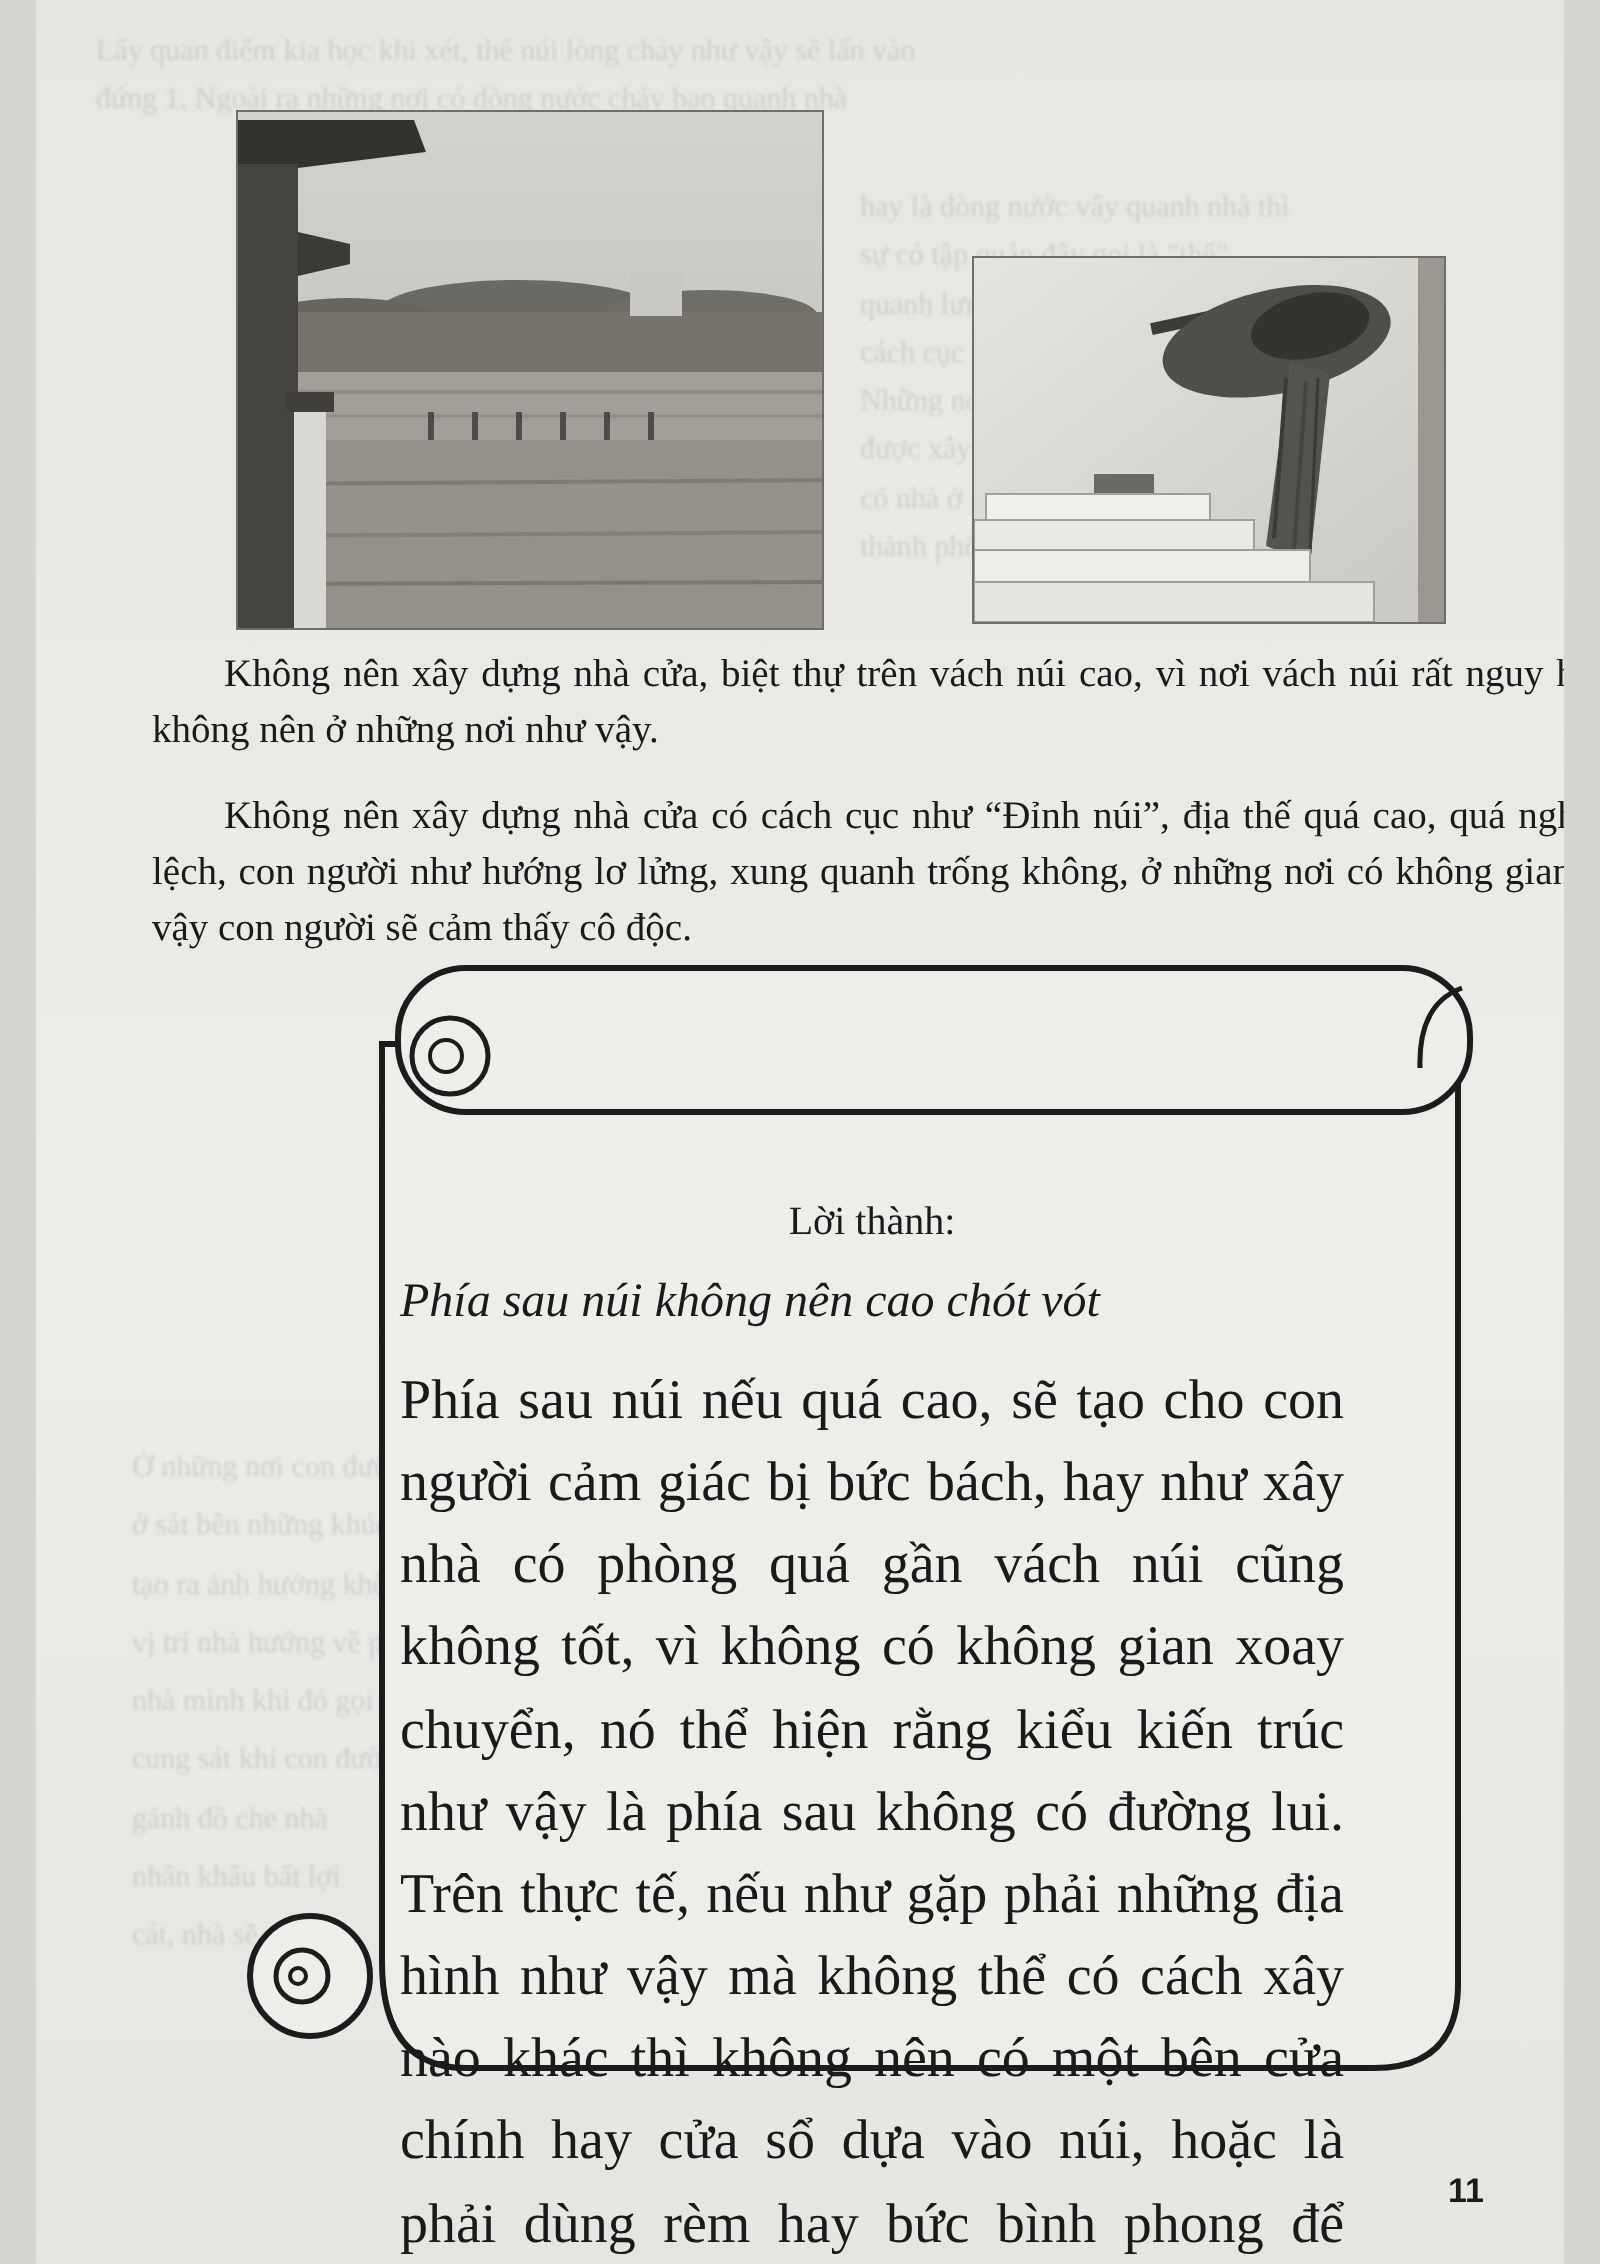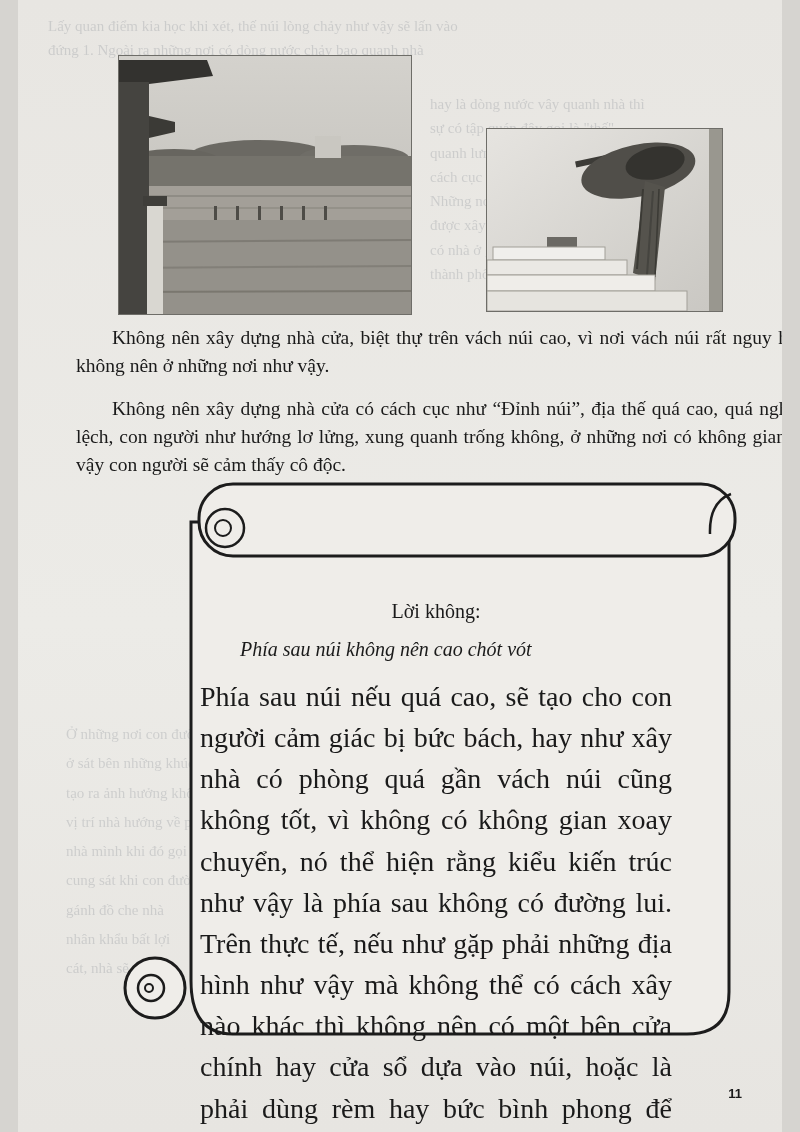--- a/index.html
+++ b/index.html
@@ -160,7 +160,7 @@
       <circle cx="120" cy="52" r="8" fill="none" stroke="#1c1c1c" stroke-width="2"></circle>
     </svg>
     <div class="scroll-content">
-      <div class="scroll-heading">Lời không:</div>
+      <div class="scroll-heading">Lời thành:</div>
       <div class="scroll-subtitle">Phía sau núi không nên cao chót vót</div>
       <div class="scroll-body">Phía sau núi nếu quá cao, sẽ tạo cho con người cảm giác bị bức bách, hay như xây nhà có phòng quá gần vách núi cũng không tốt, vì không có không gian xoay chuyển, nó thể hiện rằng kiểu kiến trúc như vậy là phía sau không có đường lui. Trên thực tế, nếu như gặp phải những địa hình như vậy mà không thể có cách xây nào khác thì không nên có một bên cửa chính hay cửa sổ dựa vào núi, hoặc là phải dùng rèm hay bức bình phong để trấn sát khí.</div>
     </div>

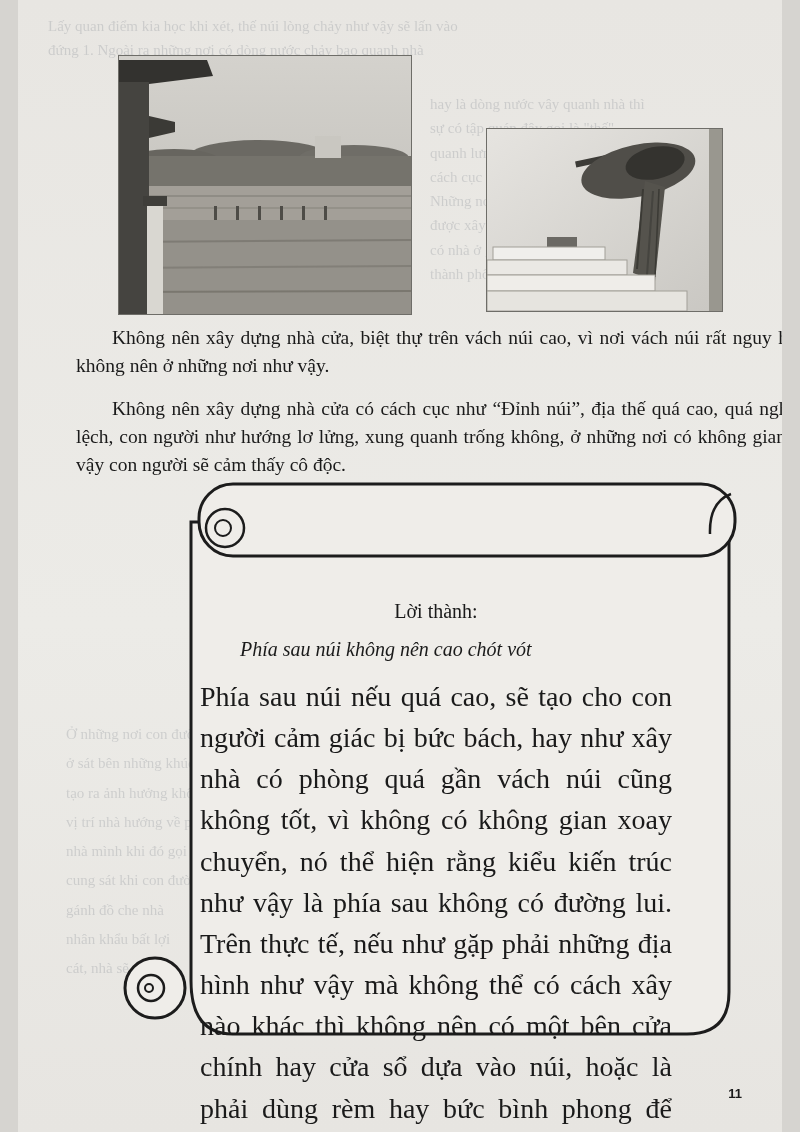--- a/index.html
+++ b/index.html
@@ -33,7 +33,7 @@
   .scroll-svg  { position:absolute; left:0; top:0; }
   .scroll-content { position:absolute; left:97px; top:124px; width:472px; }
   .scroll-heading  { text-align:center; font-size:20px; margin-bottom:15px; }
-  .scroll-subtitle { font-style:italic; font-size:20px; margin-bottom:15px;margin-left:40px; }
+  .scroll-subtitle { font-style:italic; font-size:24px; margin-bottom:15px; }
   .scroll-body     { font-size:28px; line-height:1.47; text-align:justify; }
 
   

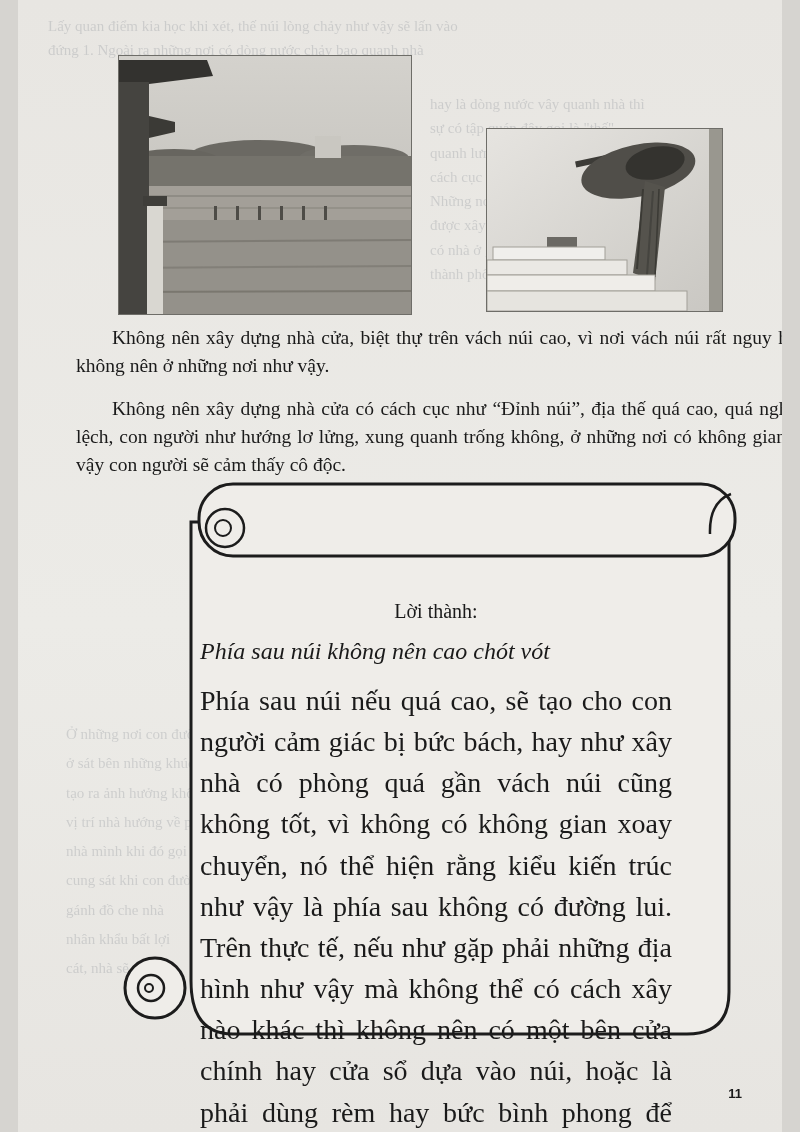--- a/index.html
+++ b/index.html
@@ -38,7 +38,7 @@
 
   
   .page-number { position:absolute; right:40px; top:1086px; z-index:2;
-                 font-family:"Liberation Sans", sans-serif; font-weight:bold; font-size:13px; }
+                 font-family:"Liberation Sans", sans-serif; font-weight:bold; font-size:17px; }
 </style>
 </head>
 <body>

